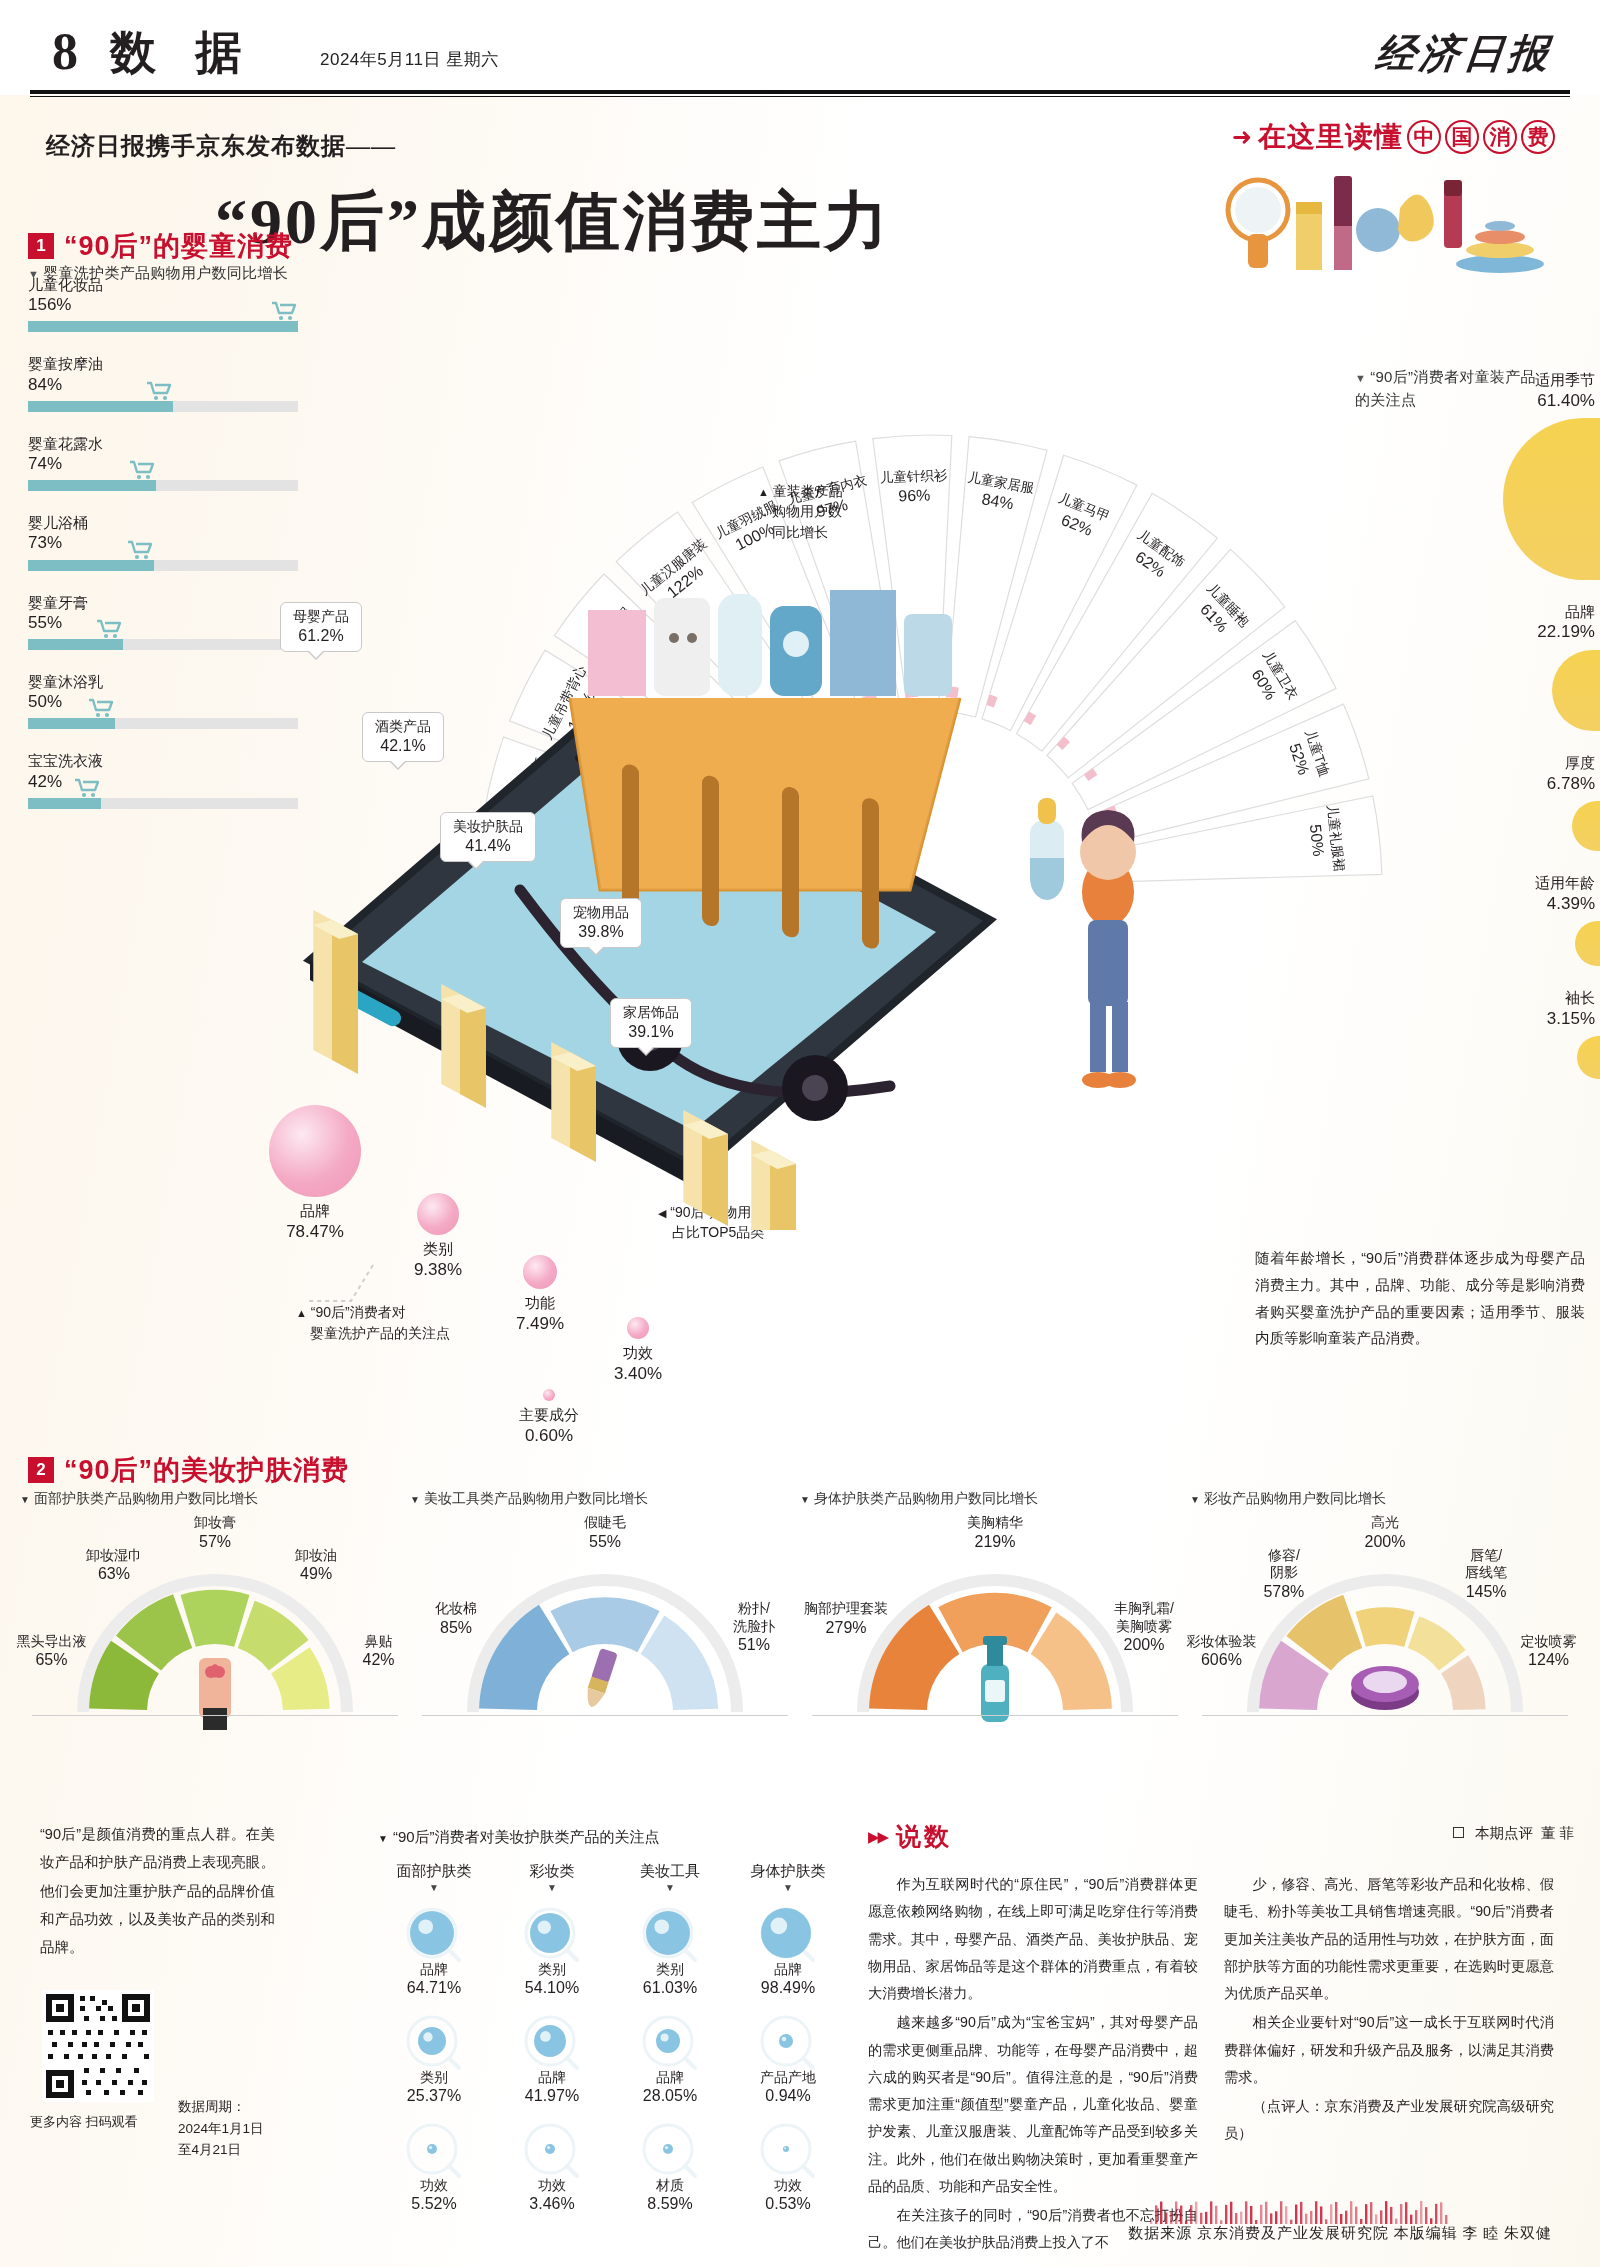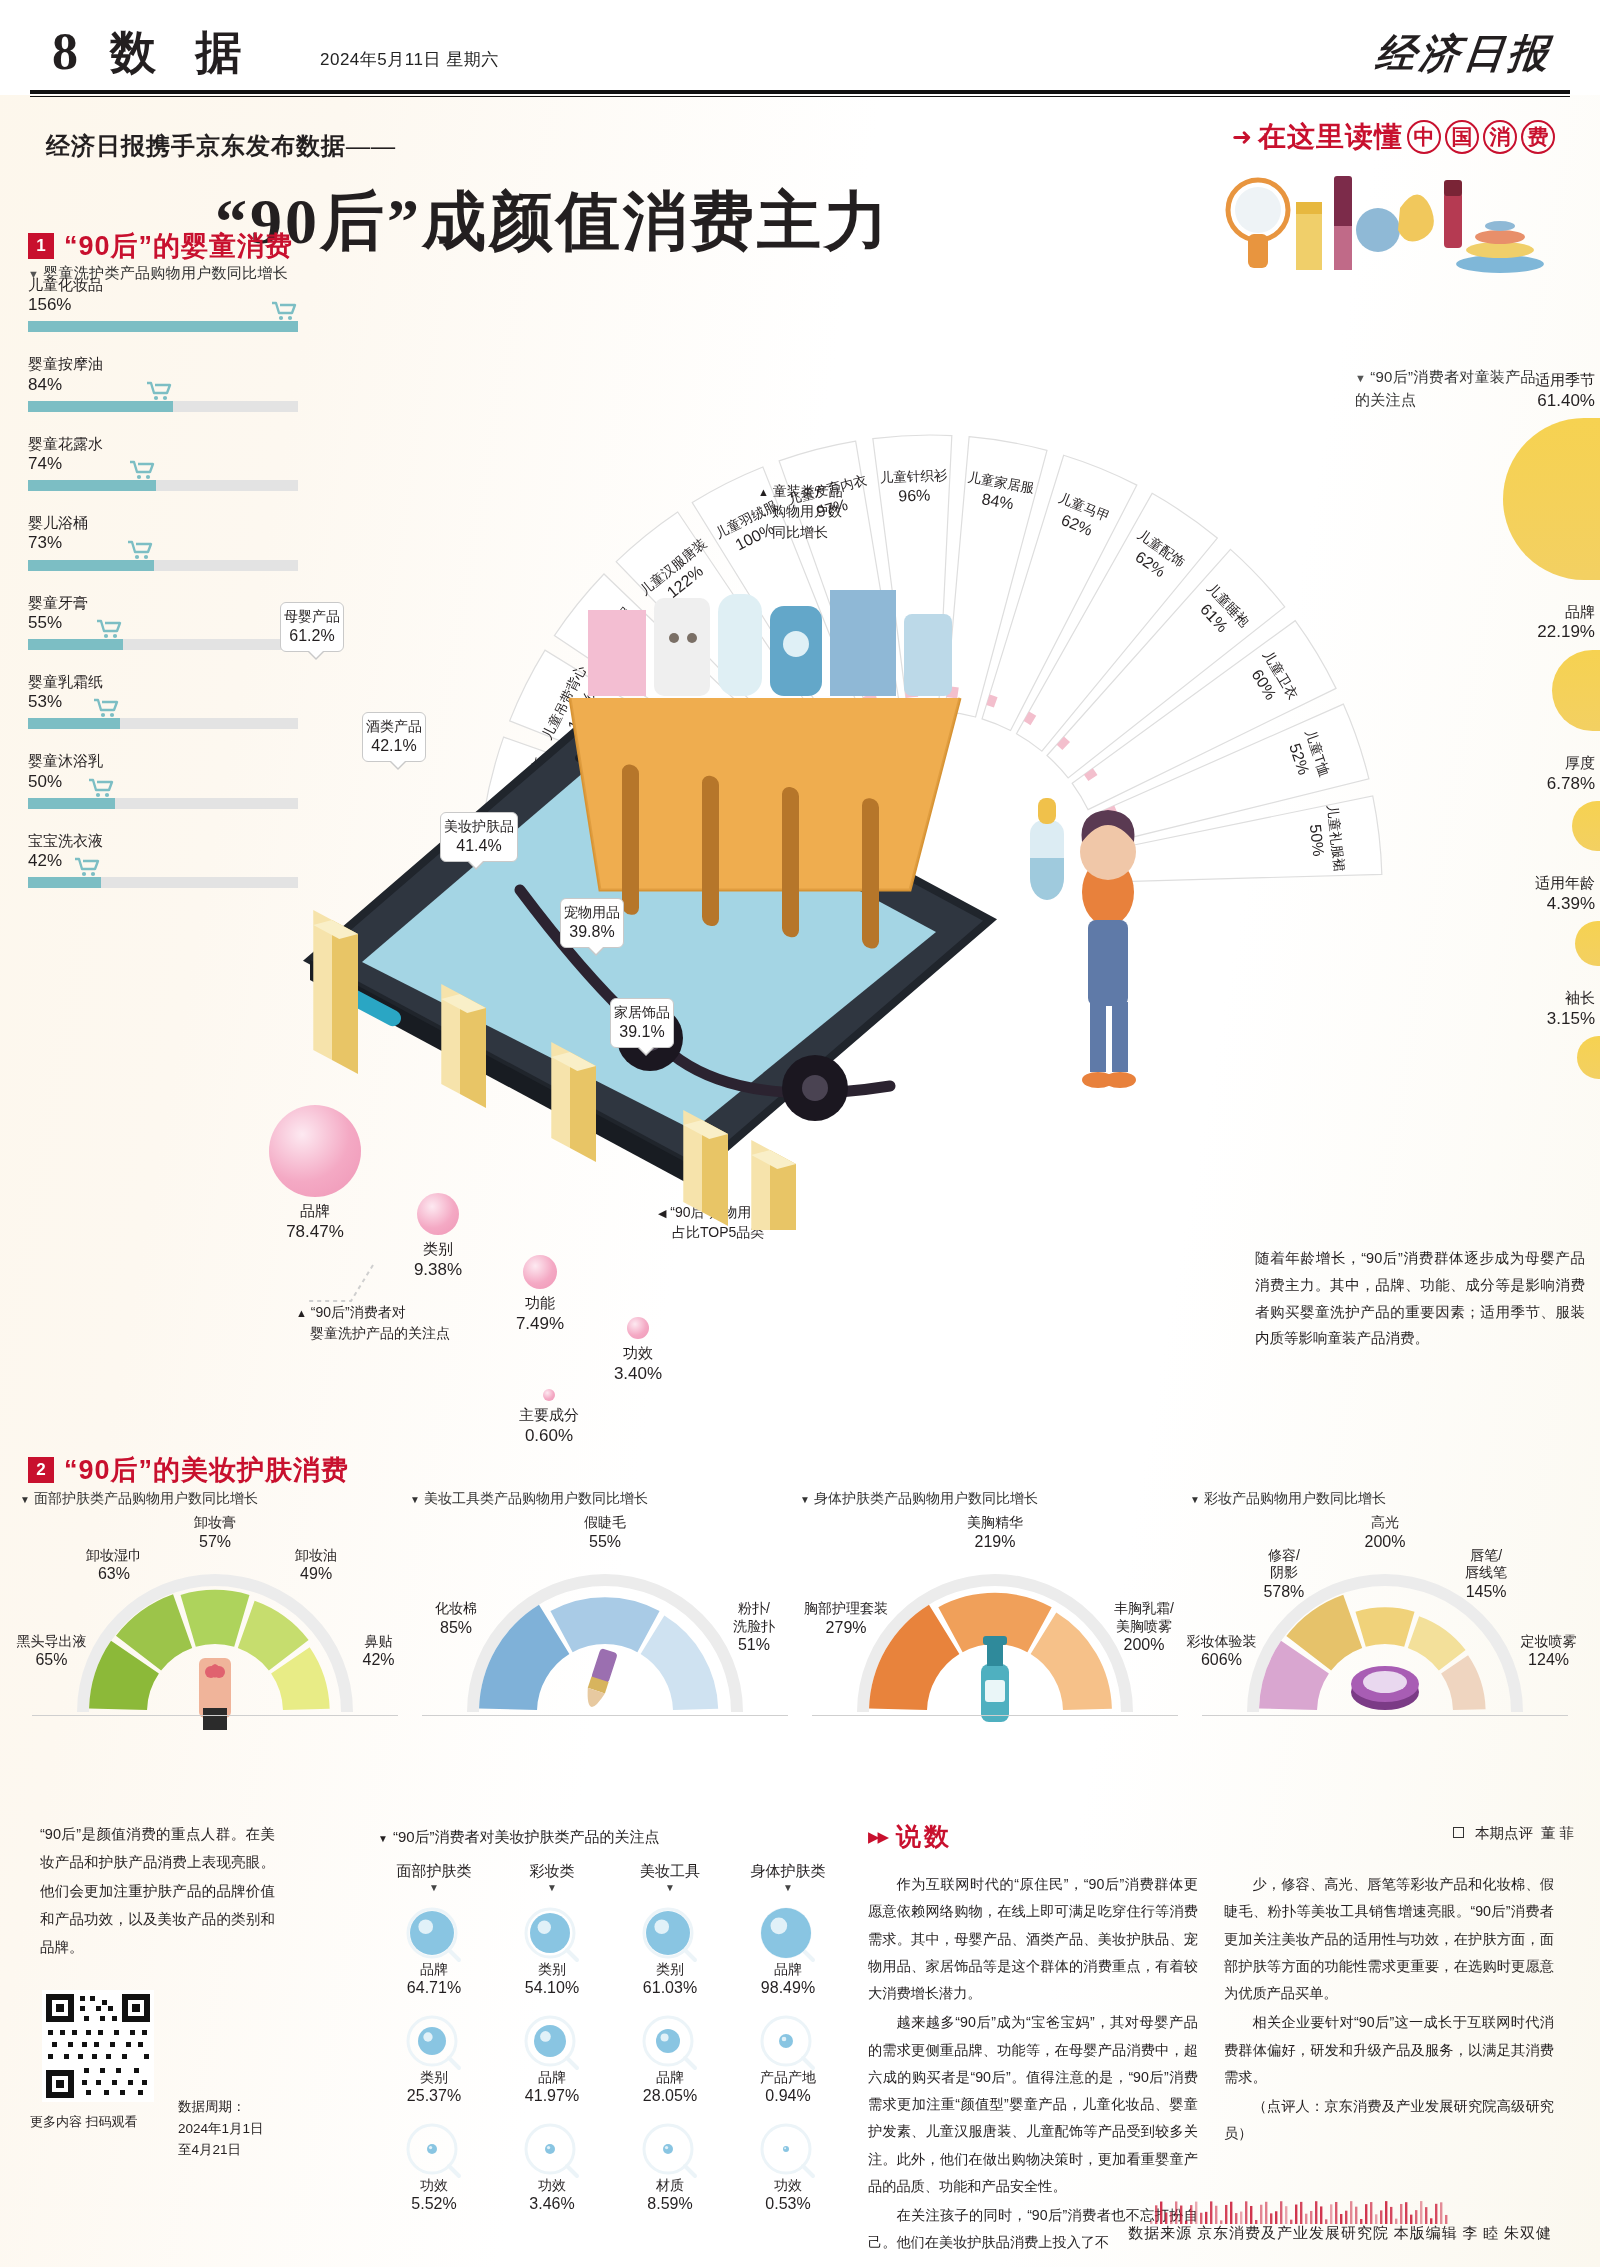--- a/index.html
+++ b/index.html
@@ -63,7 +63,7 @@
   
   #phone { position:absolute; left:270px; top:590px; width:940px; height:640px; }
   .callout { position:absolute; background:#fff; border:1px solid #c9c9c9; border-radius:6px;
-             padding:5px 3px; font-size:14px; line-height:1.25; text-align:center; color:#231f20; }
+             padding:5px 12px; font-size:14px; line-height:1.25; text-align:center; color:#231f20; }
   .callout b { display:block; font-weight:normal; font-size:16px; }
   .callout:after { content:""; position:absolute; left:28px; bottom:-7px; width:0;height:0;
              border-left:7px solid transparent; border-right:7px solid transparent; border-top:7px solid #fff; }

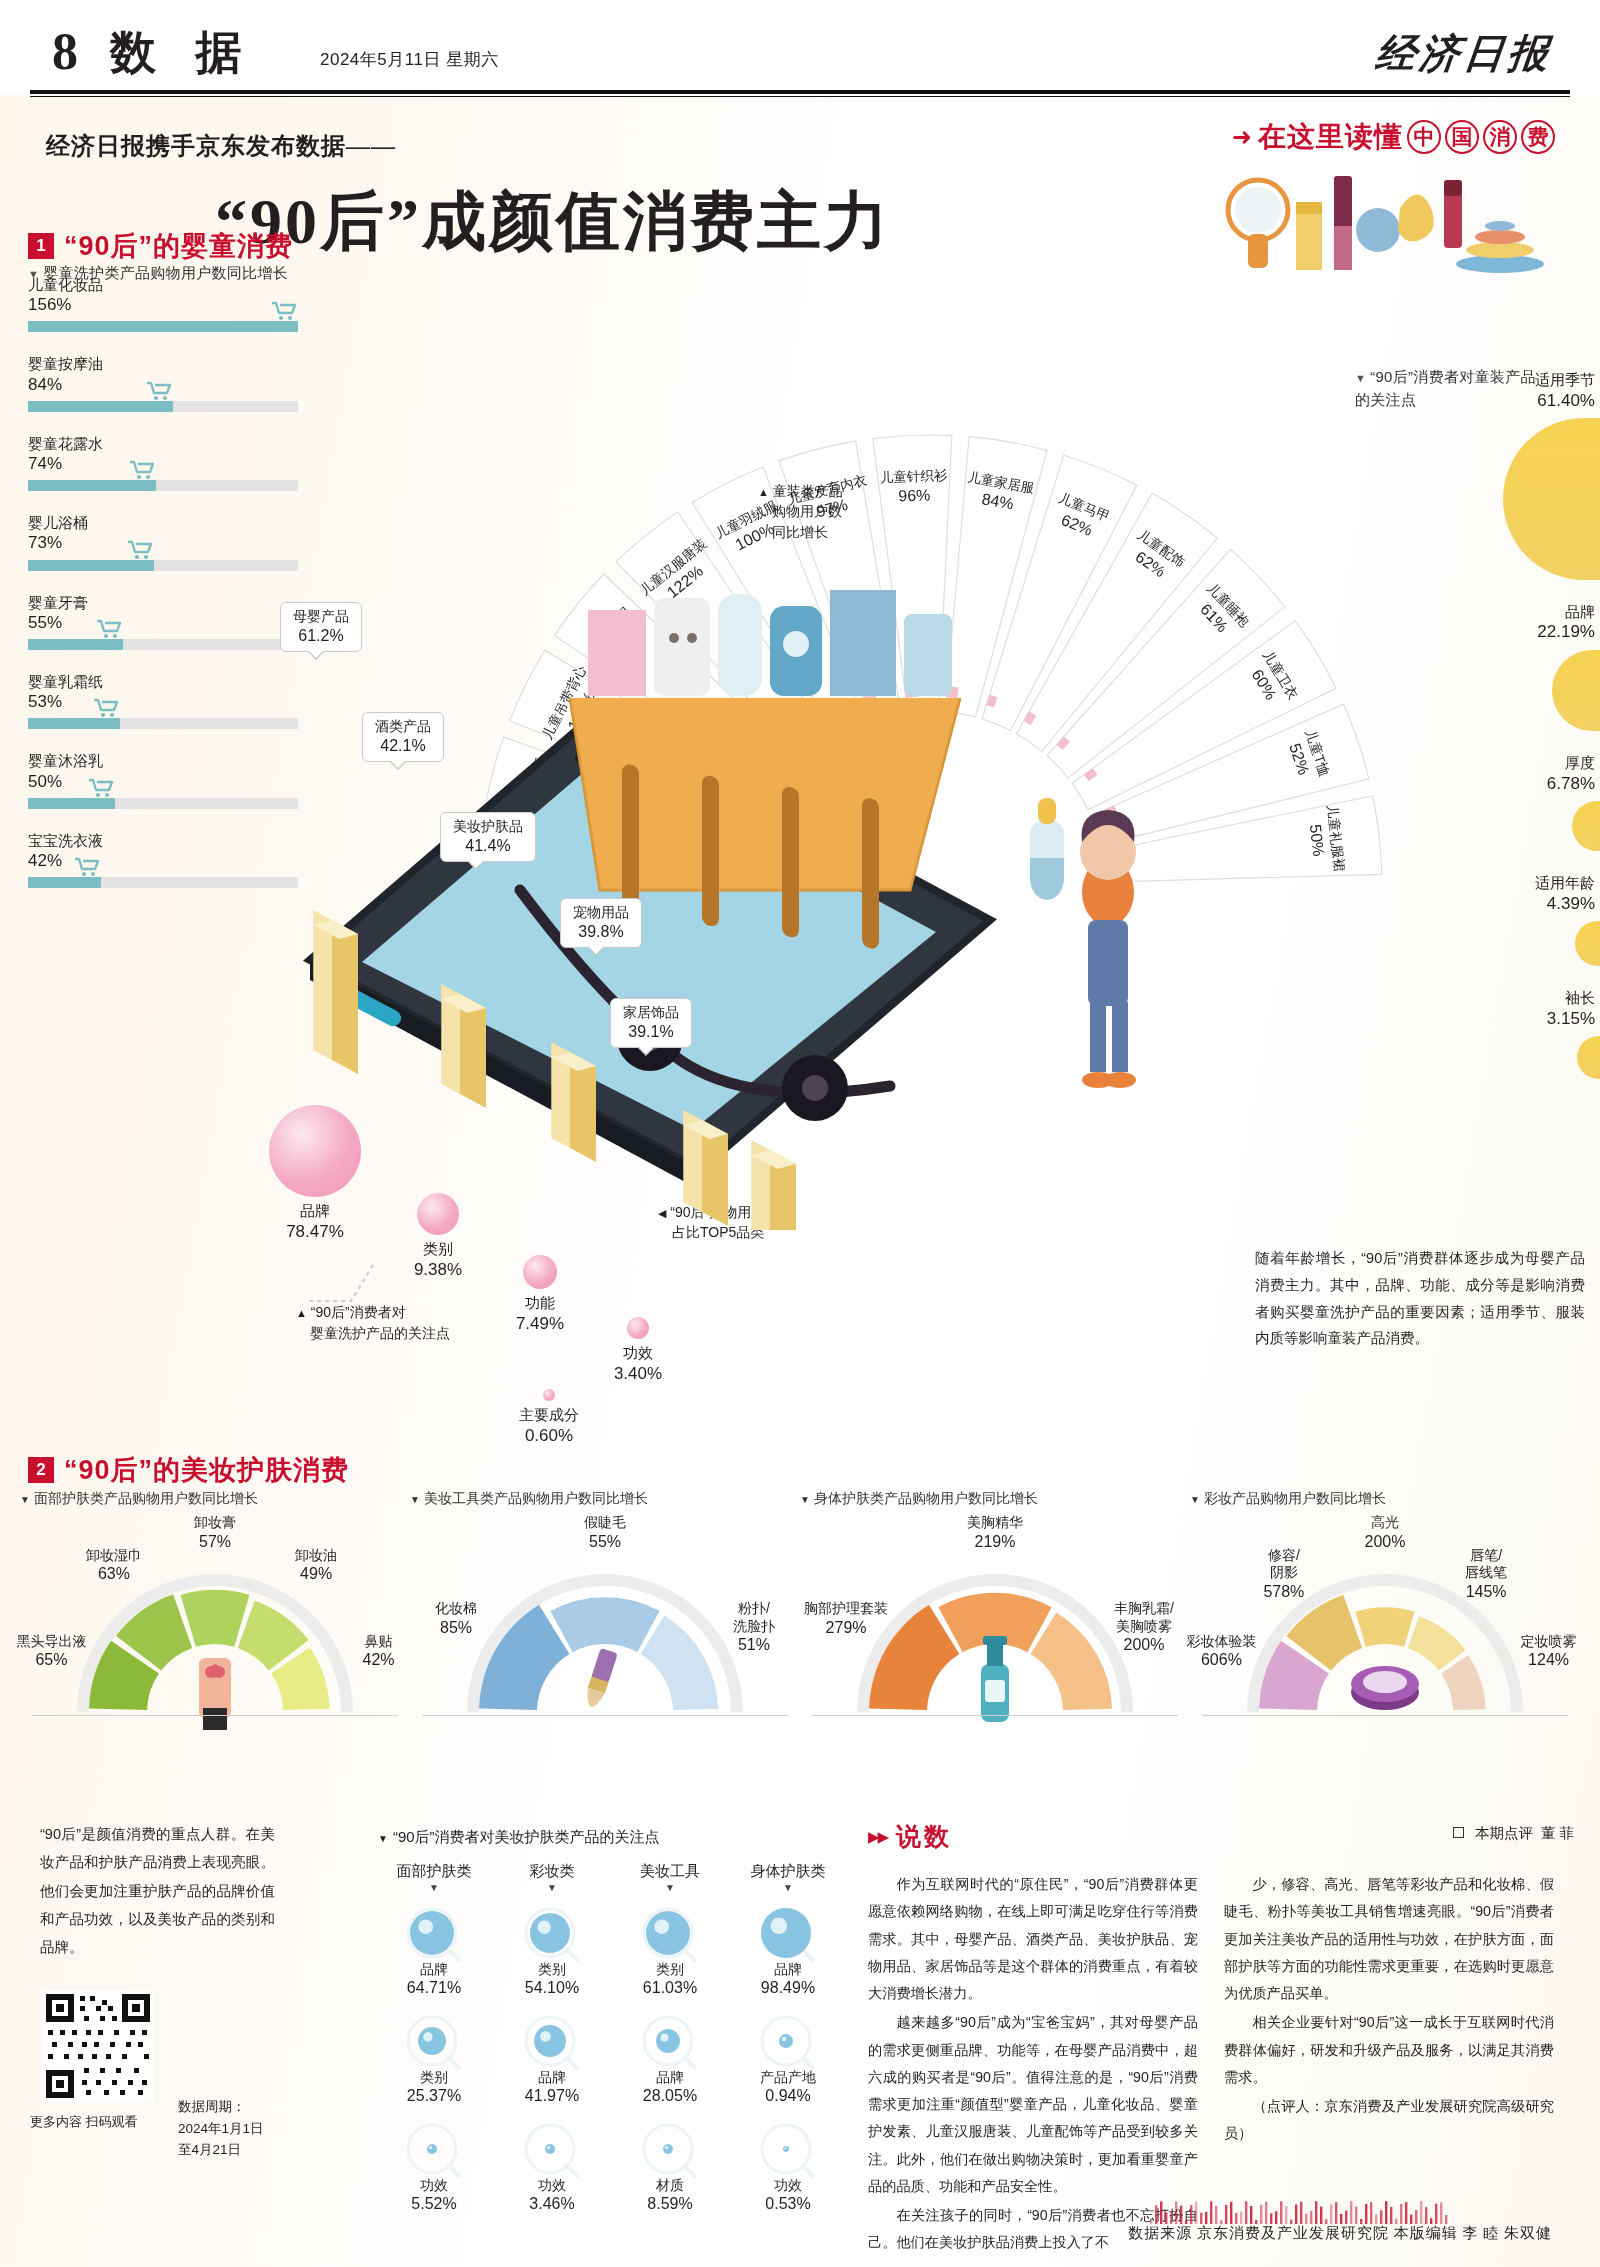--- a/index.html
+++ b/index.html
@@ -245,20 +245,6 @@
         <div class="bar-track">
           <div class="bar-fill" style="width:35.256410256410255%;background:#7cbec4"></div>
           <div class="cart" style="left:calc(35.256410256410255% - 26px)"><svg viewBox="0 0 26 20" width="26" height="20">
-              <g fill="#7cbec4">
-   <path d="M0 2h4l3 10h13l3-8H8" fill="none" stroke="#7cbec4" stroke-width="2.4" stroke-linejoin="round"></path>
-   <circle cx="9" cy="17" r="2.1"></circle>
-                <circle cx="18" cy="17" r="2.1"></circle>
-              </g>
-            </svg></div>
-        </div>
-      </div>
-      <div class="bar-item">
-        <div class="bar-label">婴童乳霜纸</div>
-        <div class="bar-value">53%</div>
-        <div class="bar-track">
-          <div class="bar-fill" style="width:33.97435897435898%;background:#7cbec4"></div>
-          <div class="cart" style="left:calc(33.97435897435898% - 26px)"><svg viewBox="0 0 26 20" width="26" height="20">
               <g fill="#7cbec4">
    <path d="M0 2h4l3 10h13l3-8H8" fill="none" stroke="#7cbec4" stroke-width="2.4" stroke-linejoin="round"></path>
    <circle cx="9" cy="17" r="2.1"></circle>

